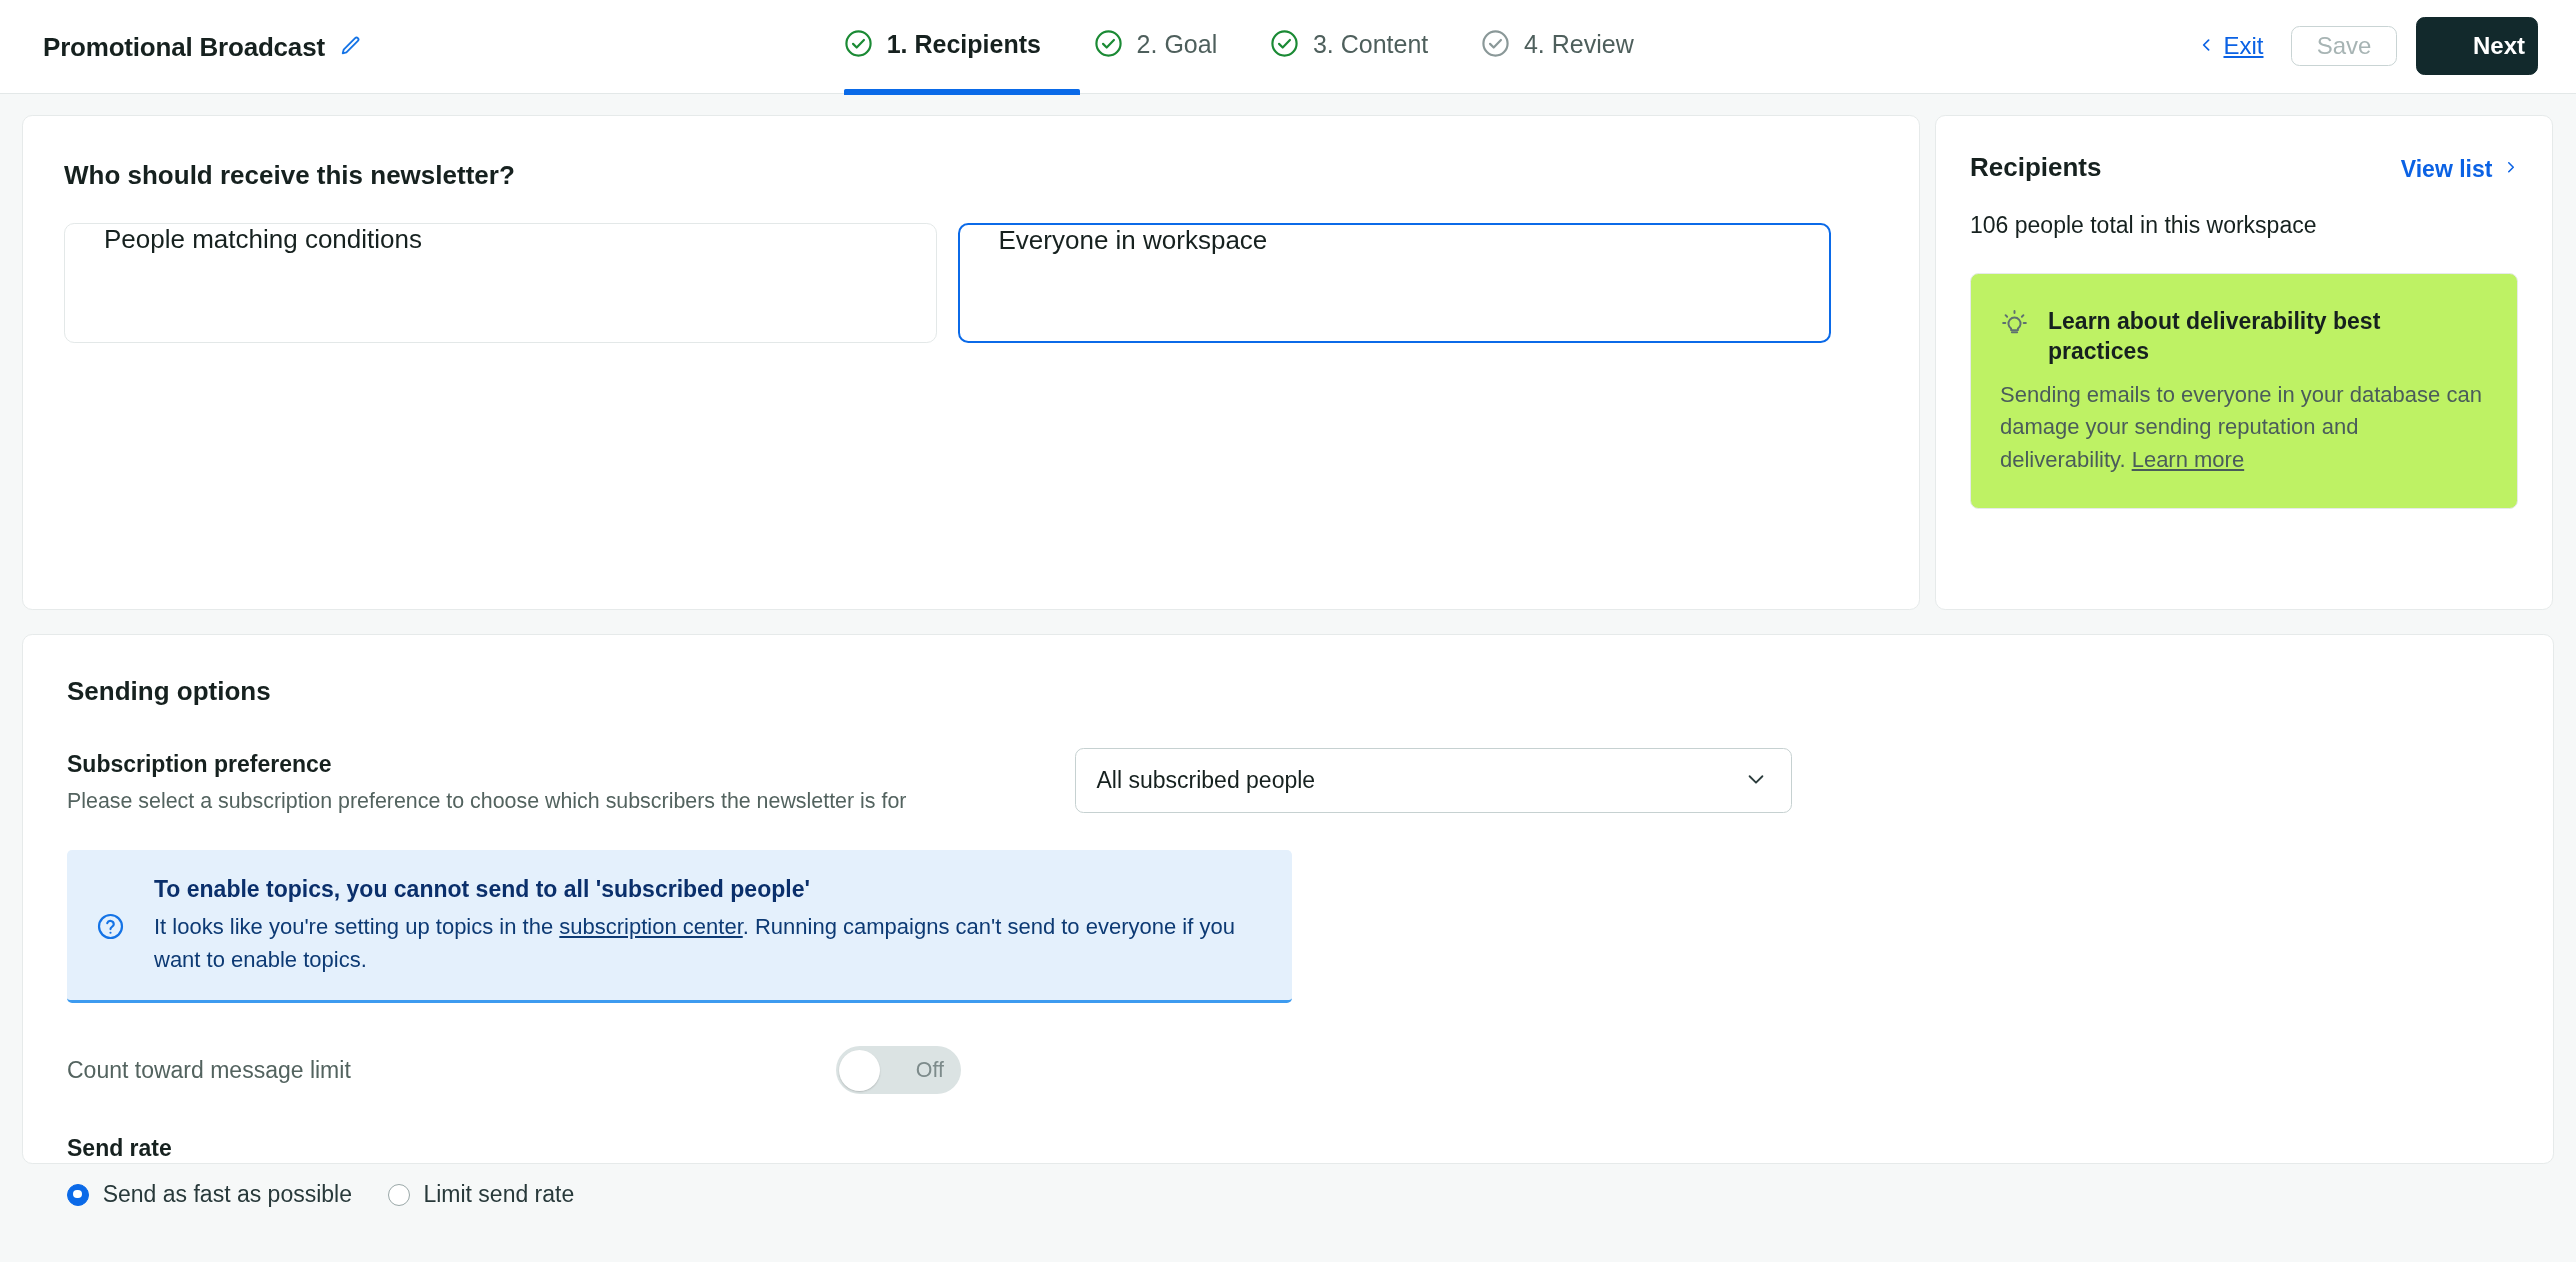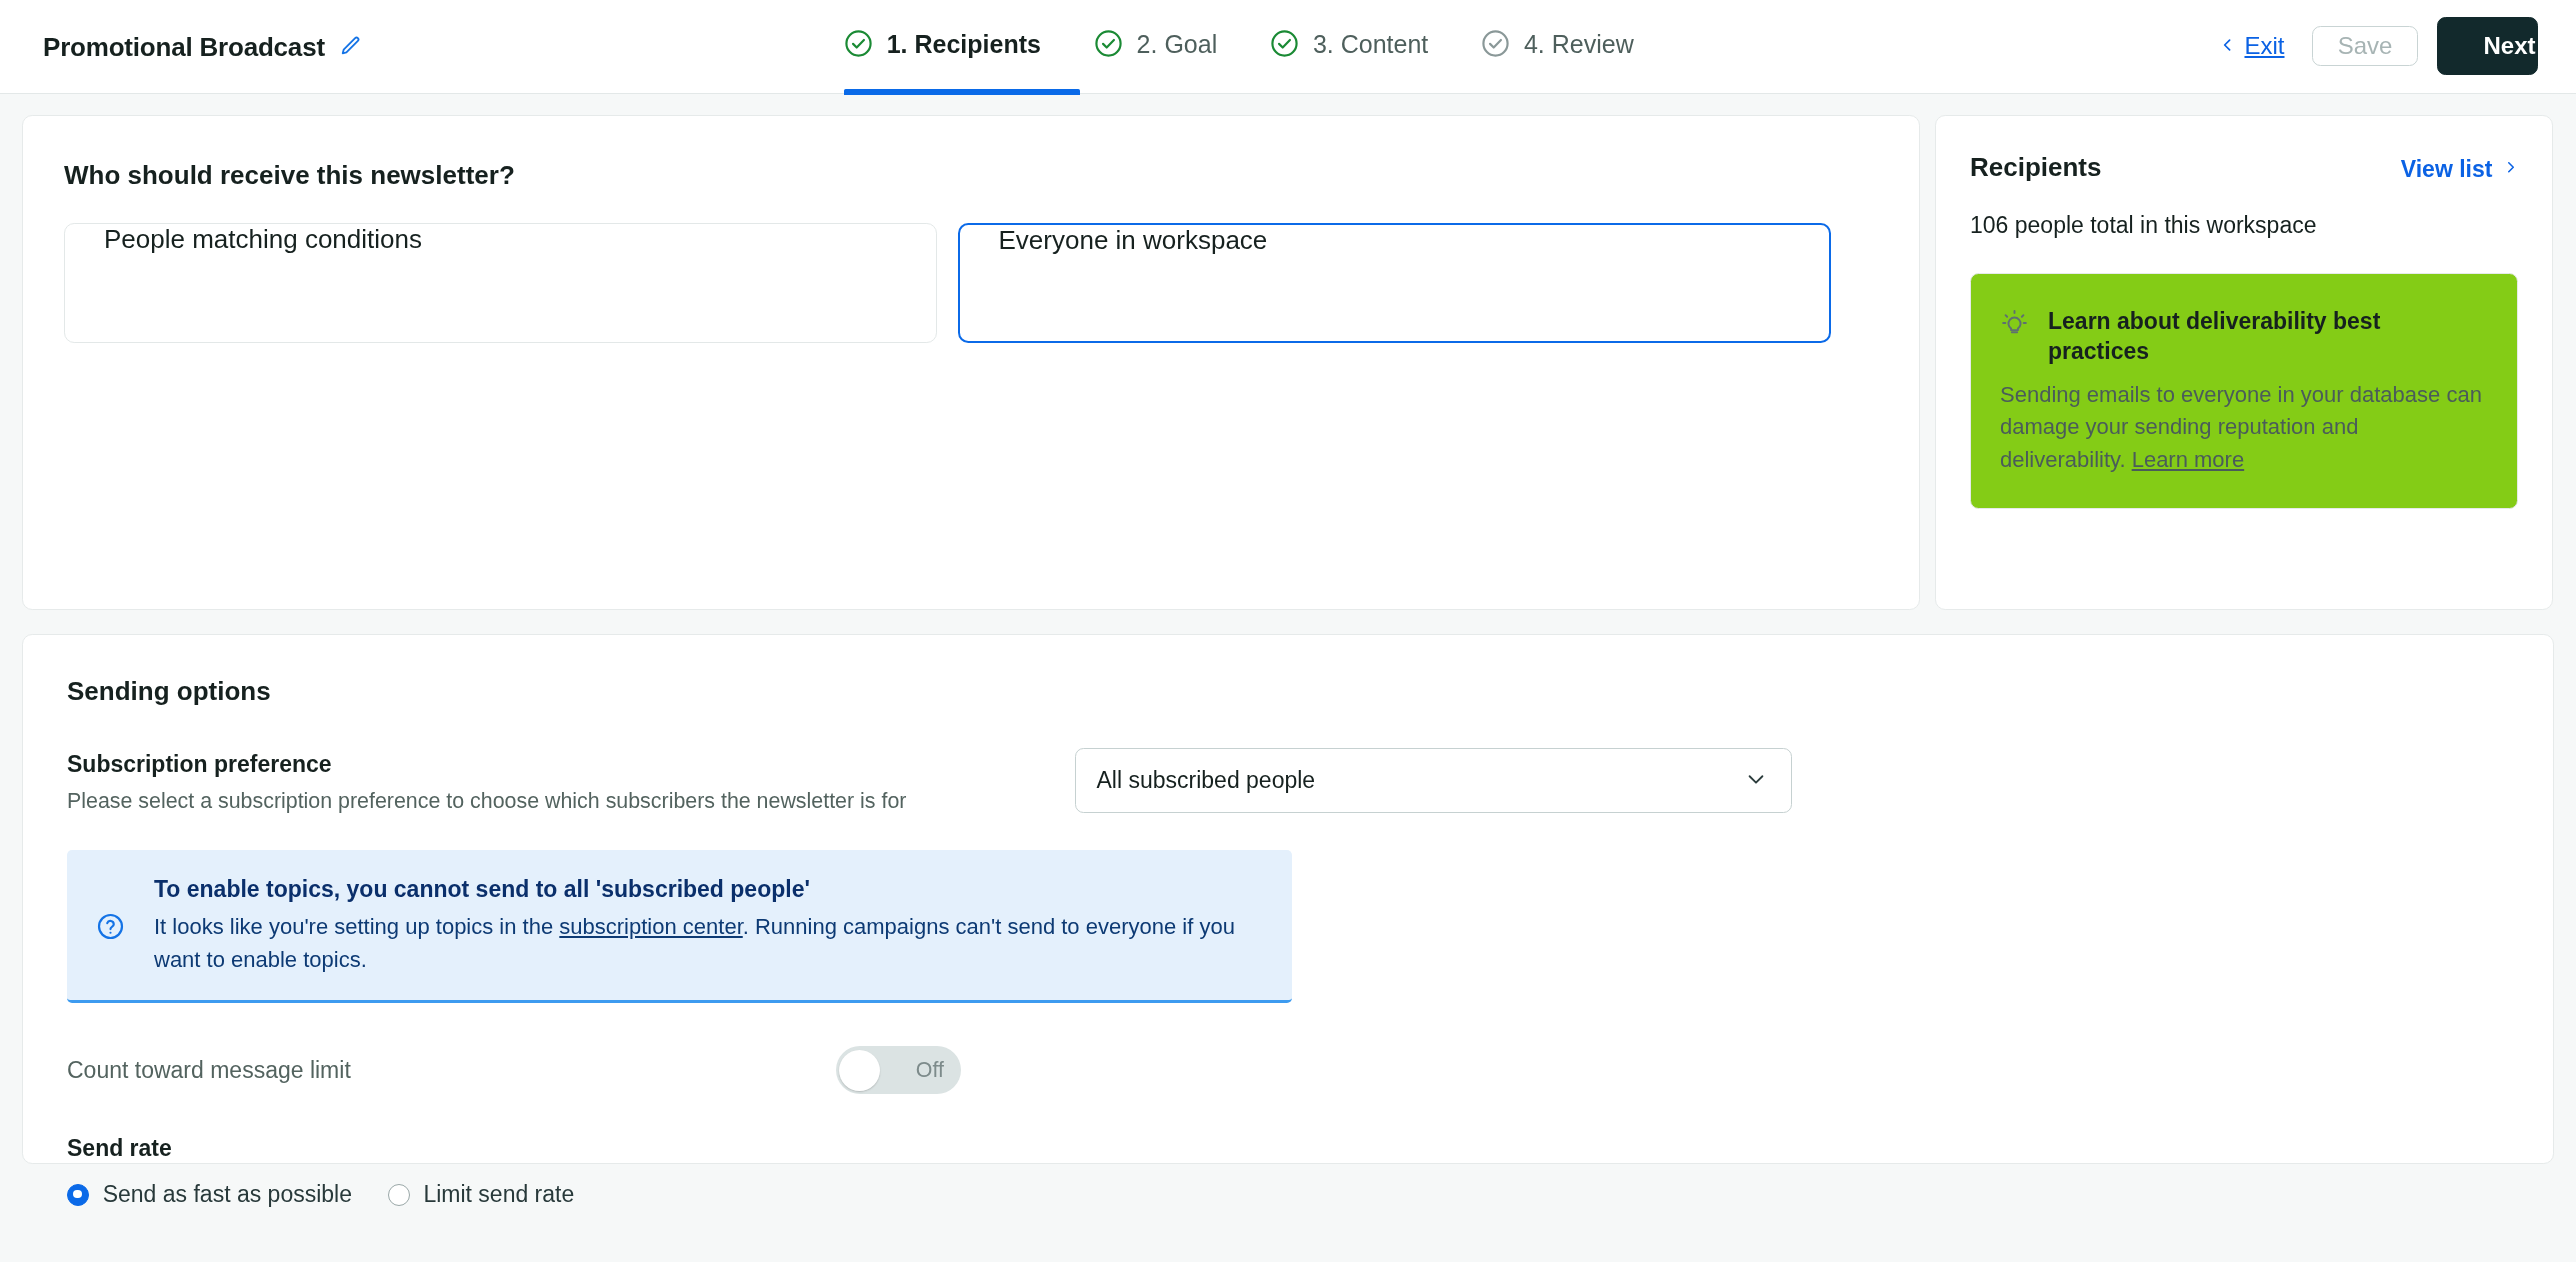--- a/index.html
+++ b/index.html
@@ -111,7 +111,7 @@
     color: #a7b4b4;
   }
   .btn-next {
-    width: 101px;
+    width: 122px;
     height: 58px;
     background: #12292c;
     border: 0.9px solid #12292c;

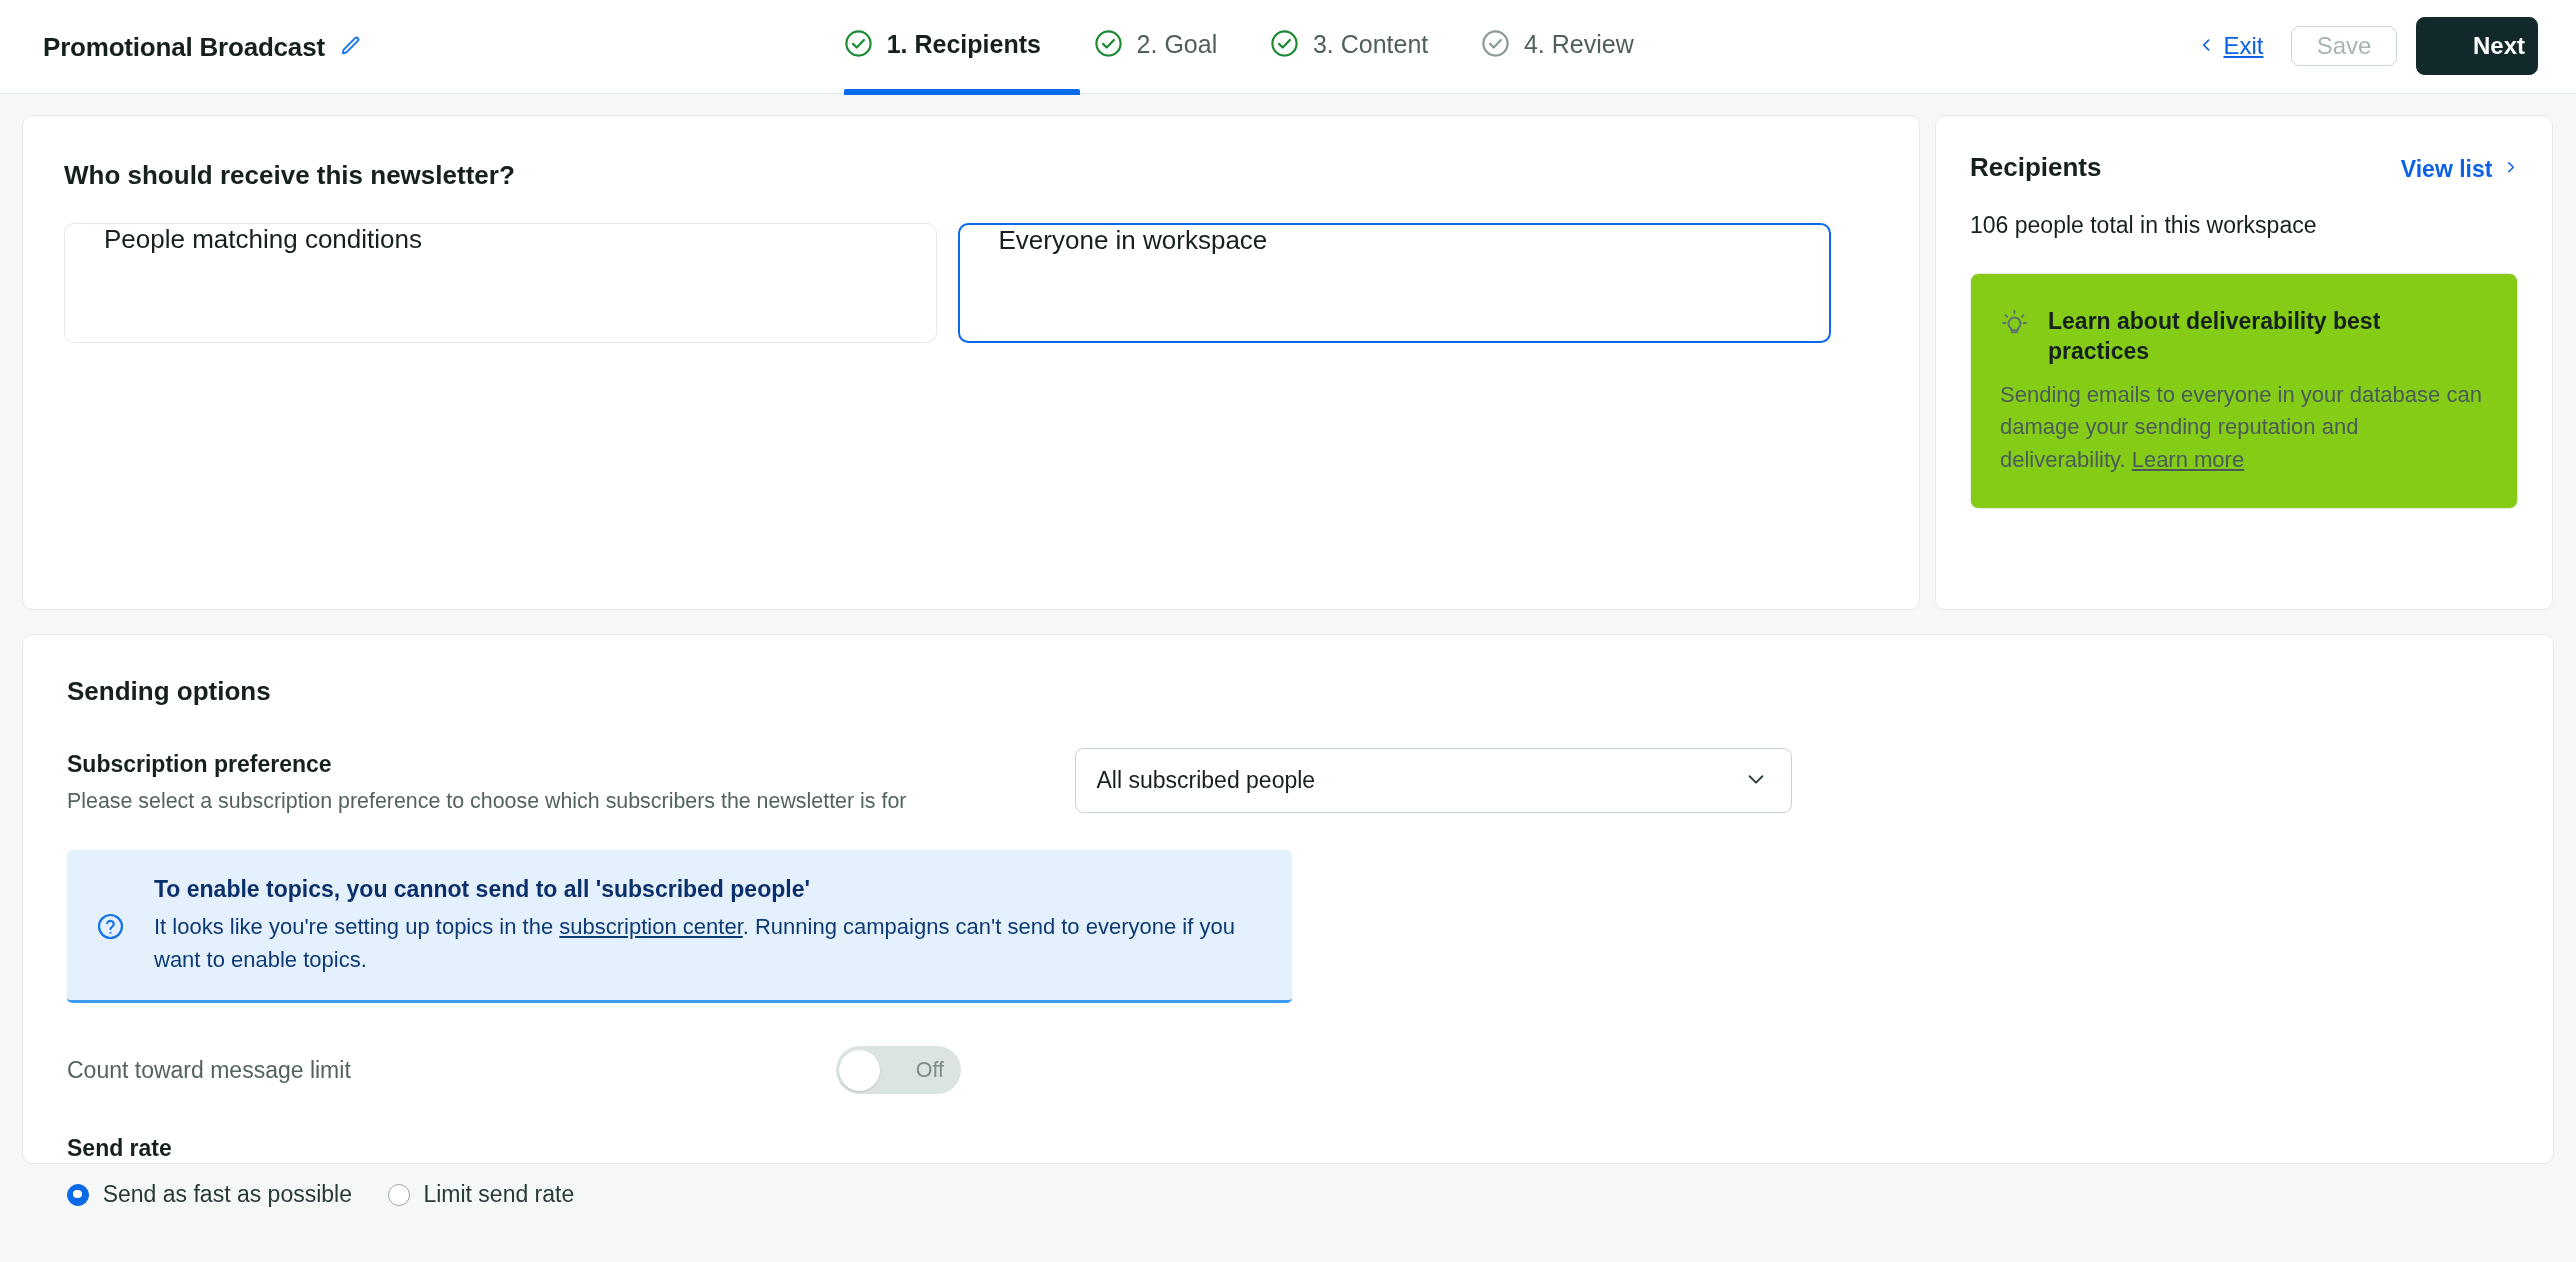--- a/index.html
+++ b/index.html
@@ -190,7 +190,7 @@
   }
   .tip-box {
     margin-top: 34px;
-    background: #84cc16;
+    background: #bef264;
     border: 0.9px solid #e6eaea;
     border-radius: 8.5px;
     padding: 32px 29px;

